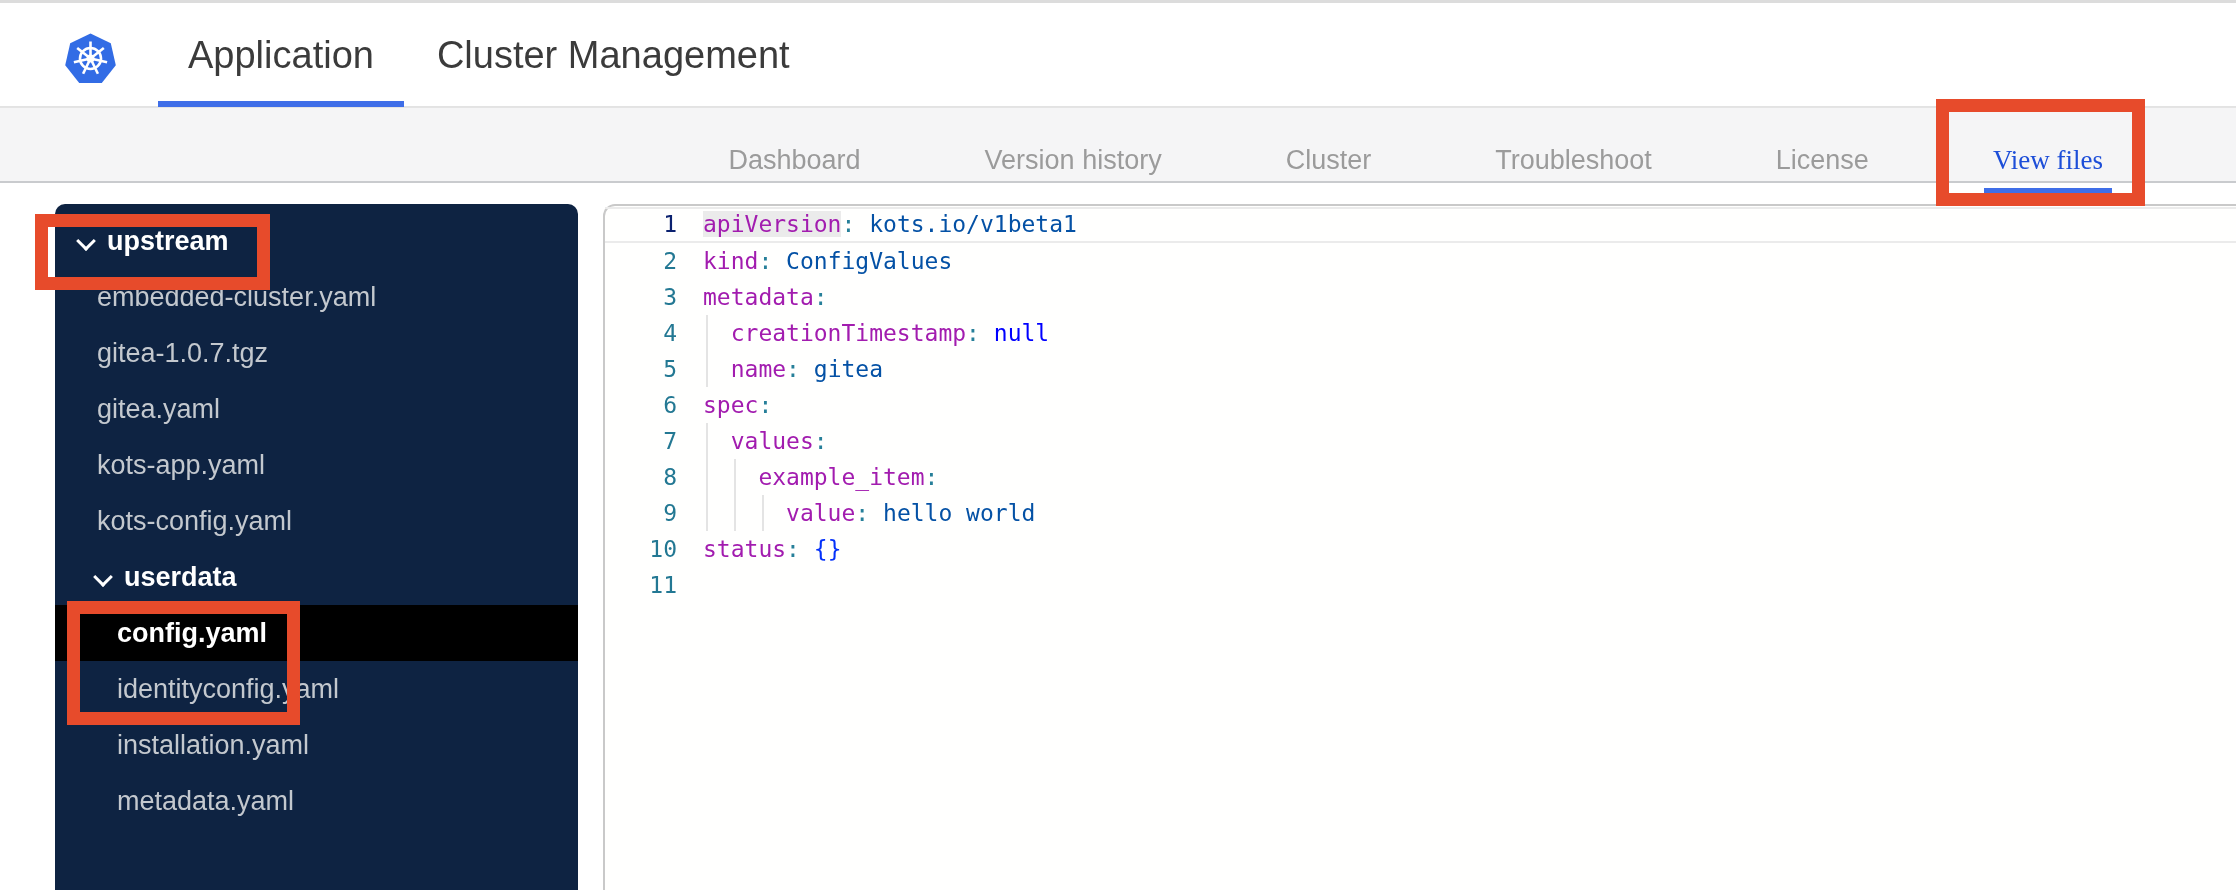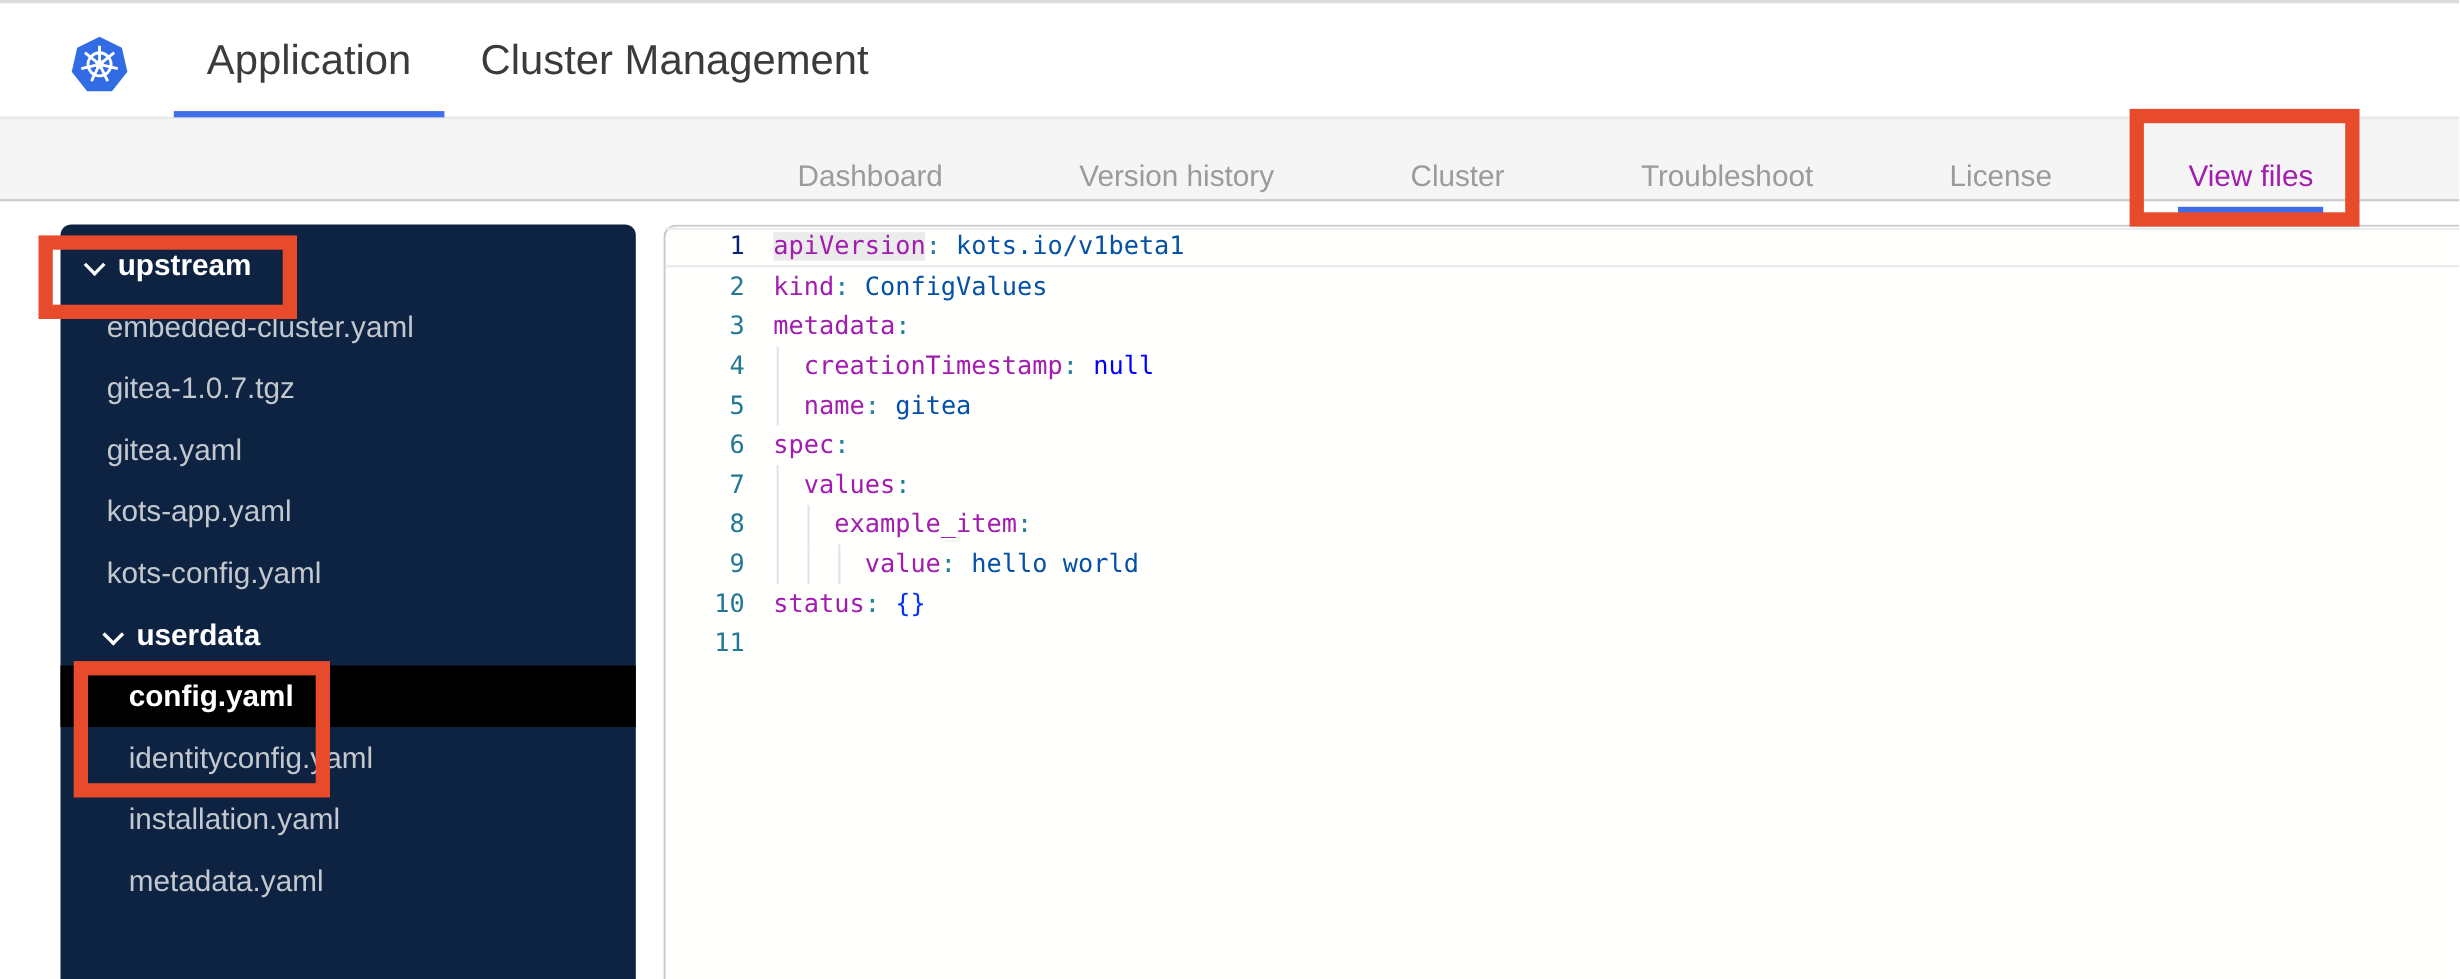--- a/index.html
+++ b/index.html
@@ -22,7 +22,7 @@
   .nav-items{position:absolute;right:124px;top:16px;height:100%;display:flex;gap:106px;}
   .nav-item{font-size:27px;color:#9b9b9b;padding:0 9px;height:100%;display:flex;
             align-items:center;position:relative;cursor:pointer;}
-  .nav-item.active{color:#a21caf;}
+  .nav-item.active{color:#1d4ed8;font-family:Liberation Serif, serif;}
   .nav-item.active::after{content:"";position:absolute;left:0;right:0;bottom:2px;height:7px;
             background:#3f6ee8;}
 

